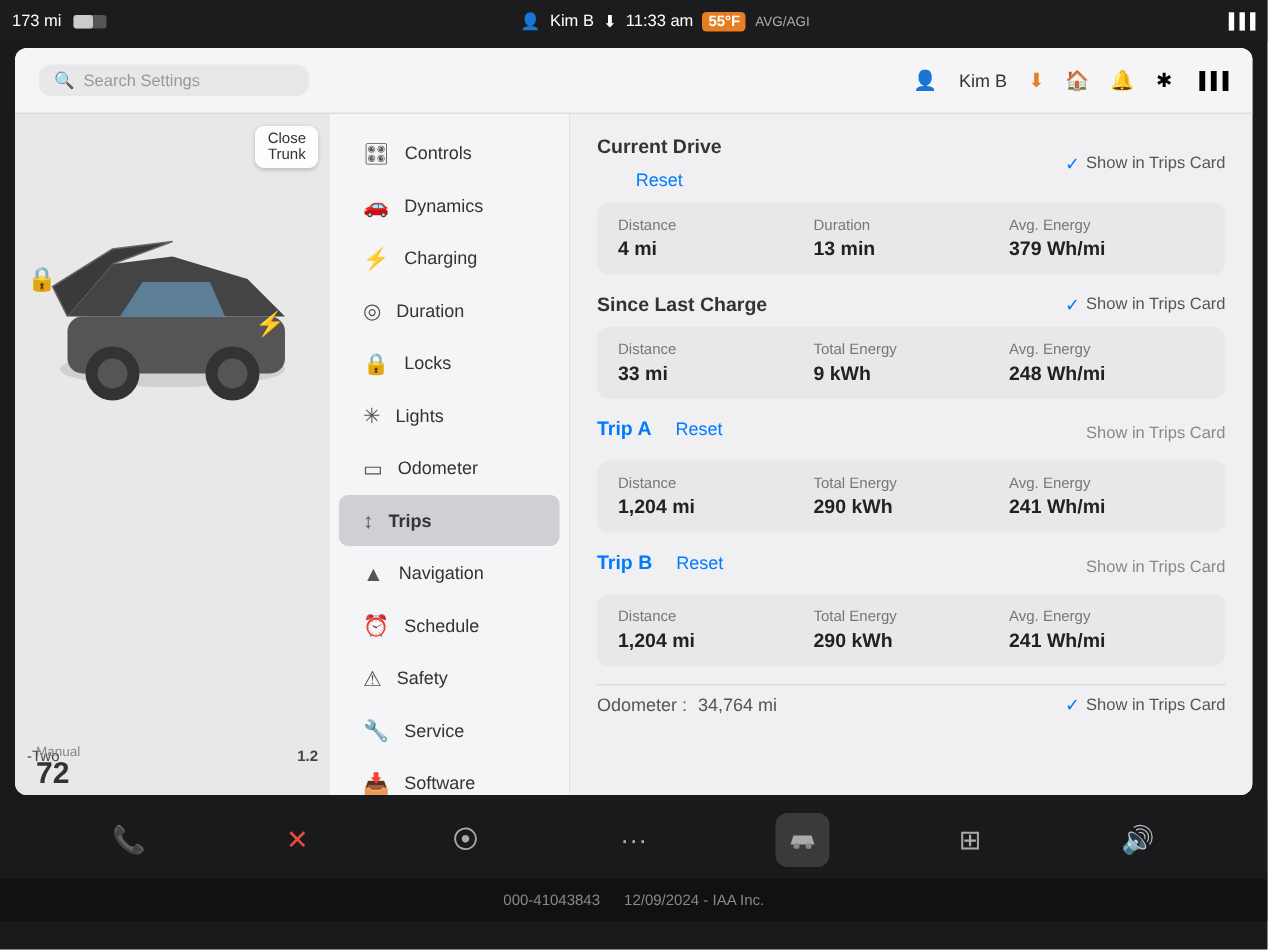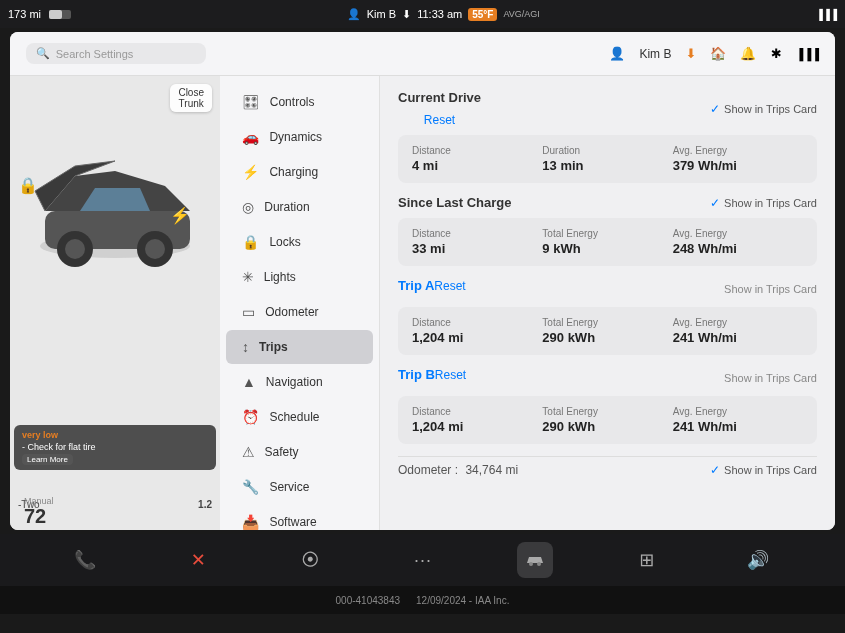--- a/index.html
+++ b/index.html
@@ -301,7 +301,7 @@
     .trip-label-row {
       display: flex;
       align-items: center;
-      gap: 0;
+      gap: 16px;
       margin-bottom: 6px;
     }
     .trip-label {

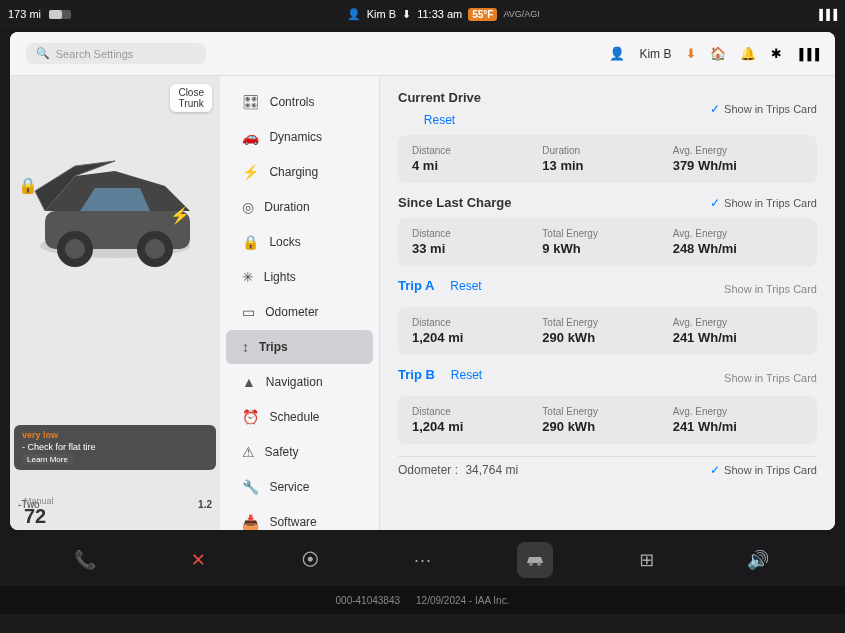--- a/index.html
+++ b/index.html
@@ -393,11 +393,6 @@
         </svg>
       </div>
 
-      <div class="alert-banner">
-        <div class="alert-title">very low</div>
-        <div>- Check for flat tire</div>
-        <div class="learn-more-btn">Learn More</div>
-      </div>
 
       <div class="tire-info">
         <span>-Two</span>

